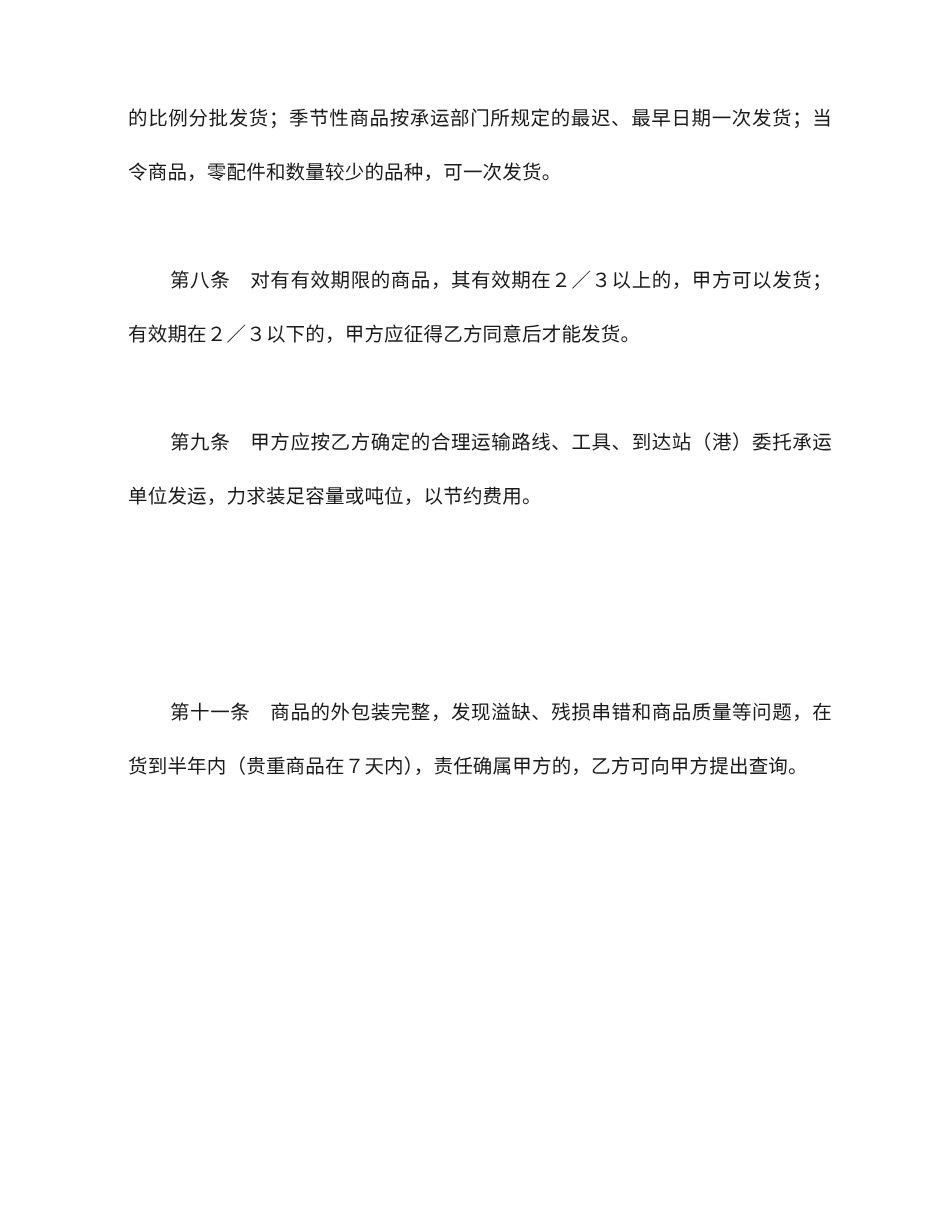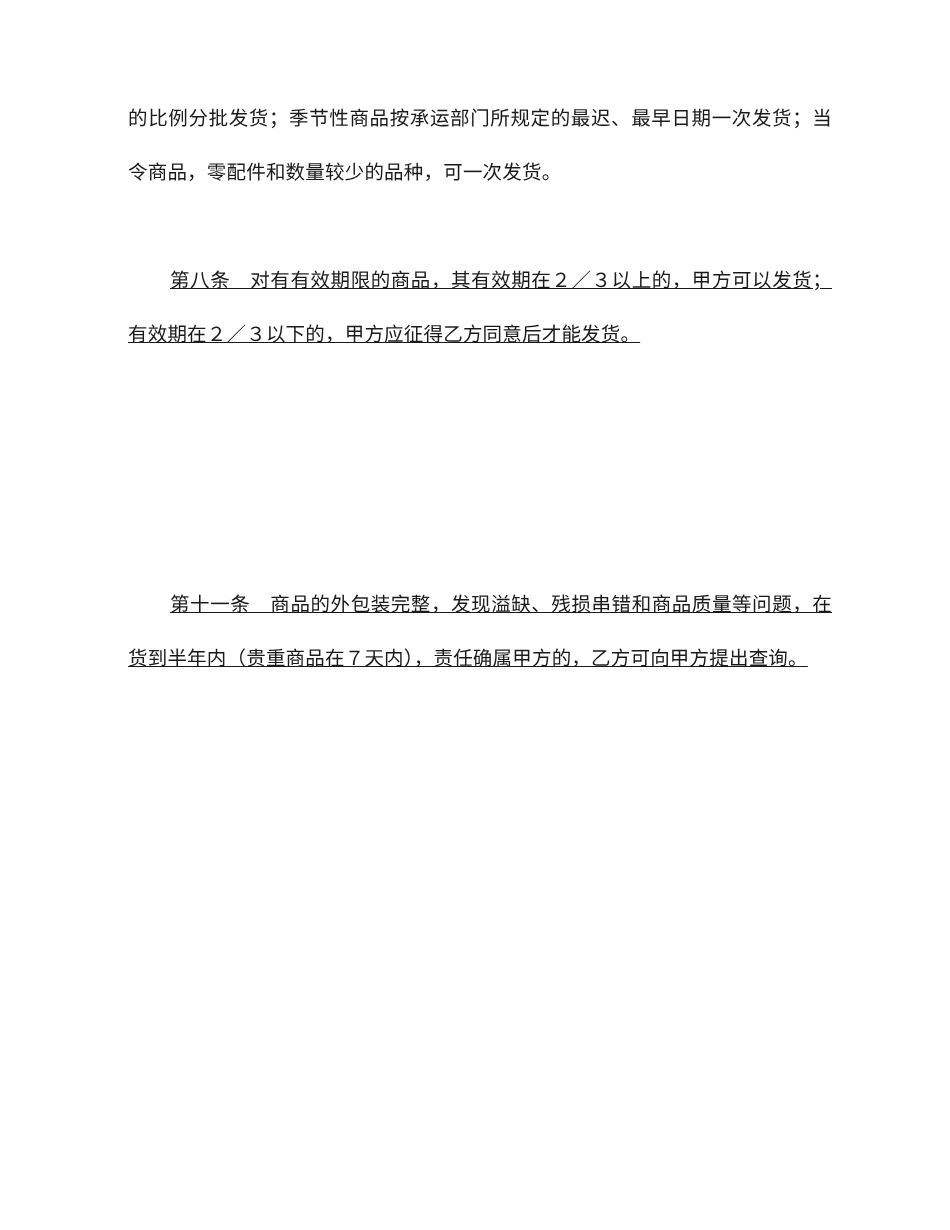--- a/index.html
+++ b/index.html
@@ -36,7 +36,6 @@
   }
   .para.indent {
     text-indent: 42px;
-    text-decoration: underline;
   }
   .gap {
     height: 54px;

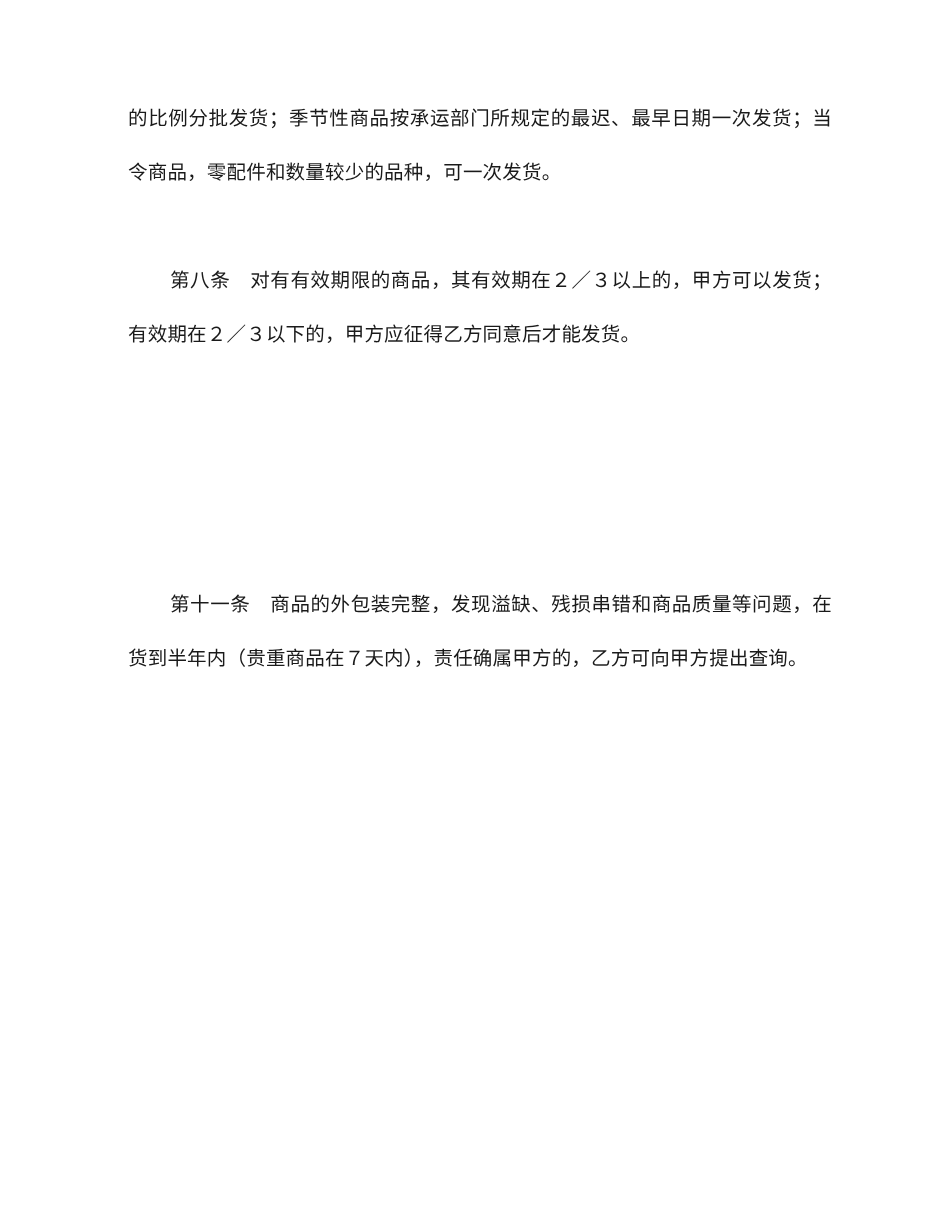--- a/index.html
+++ b/index.html
@@ -53,6 +53,7 @@
     <p class="para indent">第八条　对有有效期限的商品，其有效期在２／３以上的，甲方可以发货；有效期在２／３以下的，甲方应征得乙方同意后才能发货。</p>
     <div class="gap"></div>
 
+    <p class="para indent">第九条　甲方应按乙方确定的合理运输路线、工具、到达站（港）委托承运单位发运，力求装足容量或吨位，以节约费用。</p>
     <div class="gap"></div>
 
     <div class="gap"></div>

